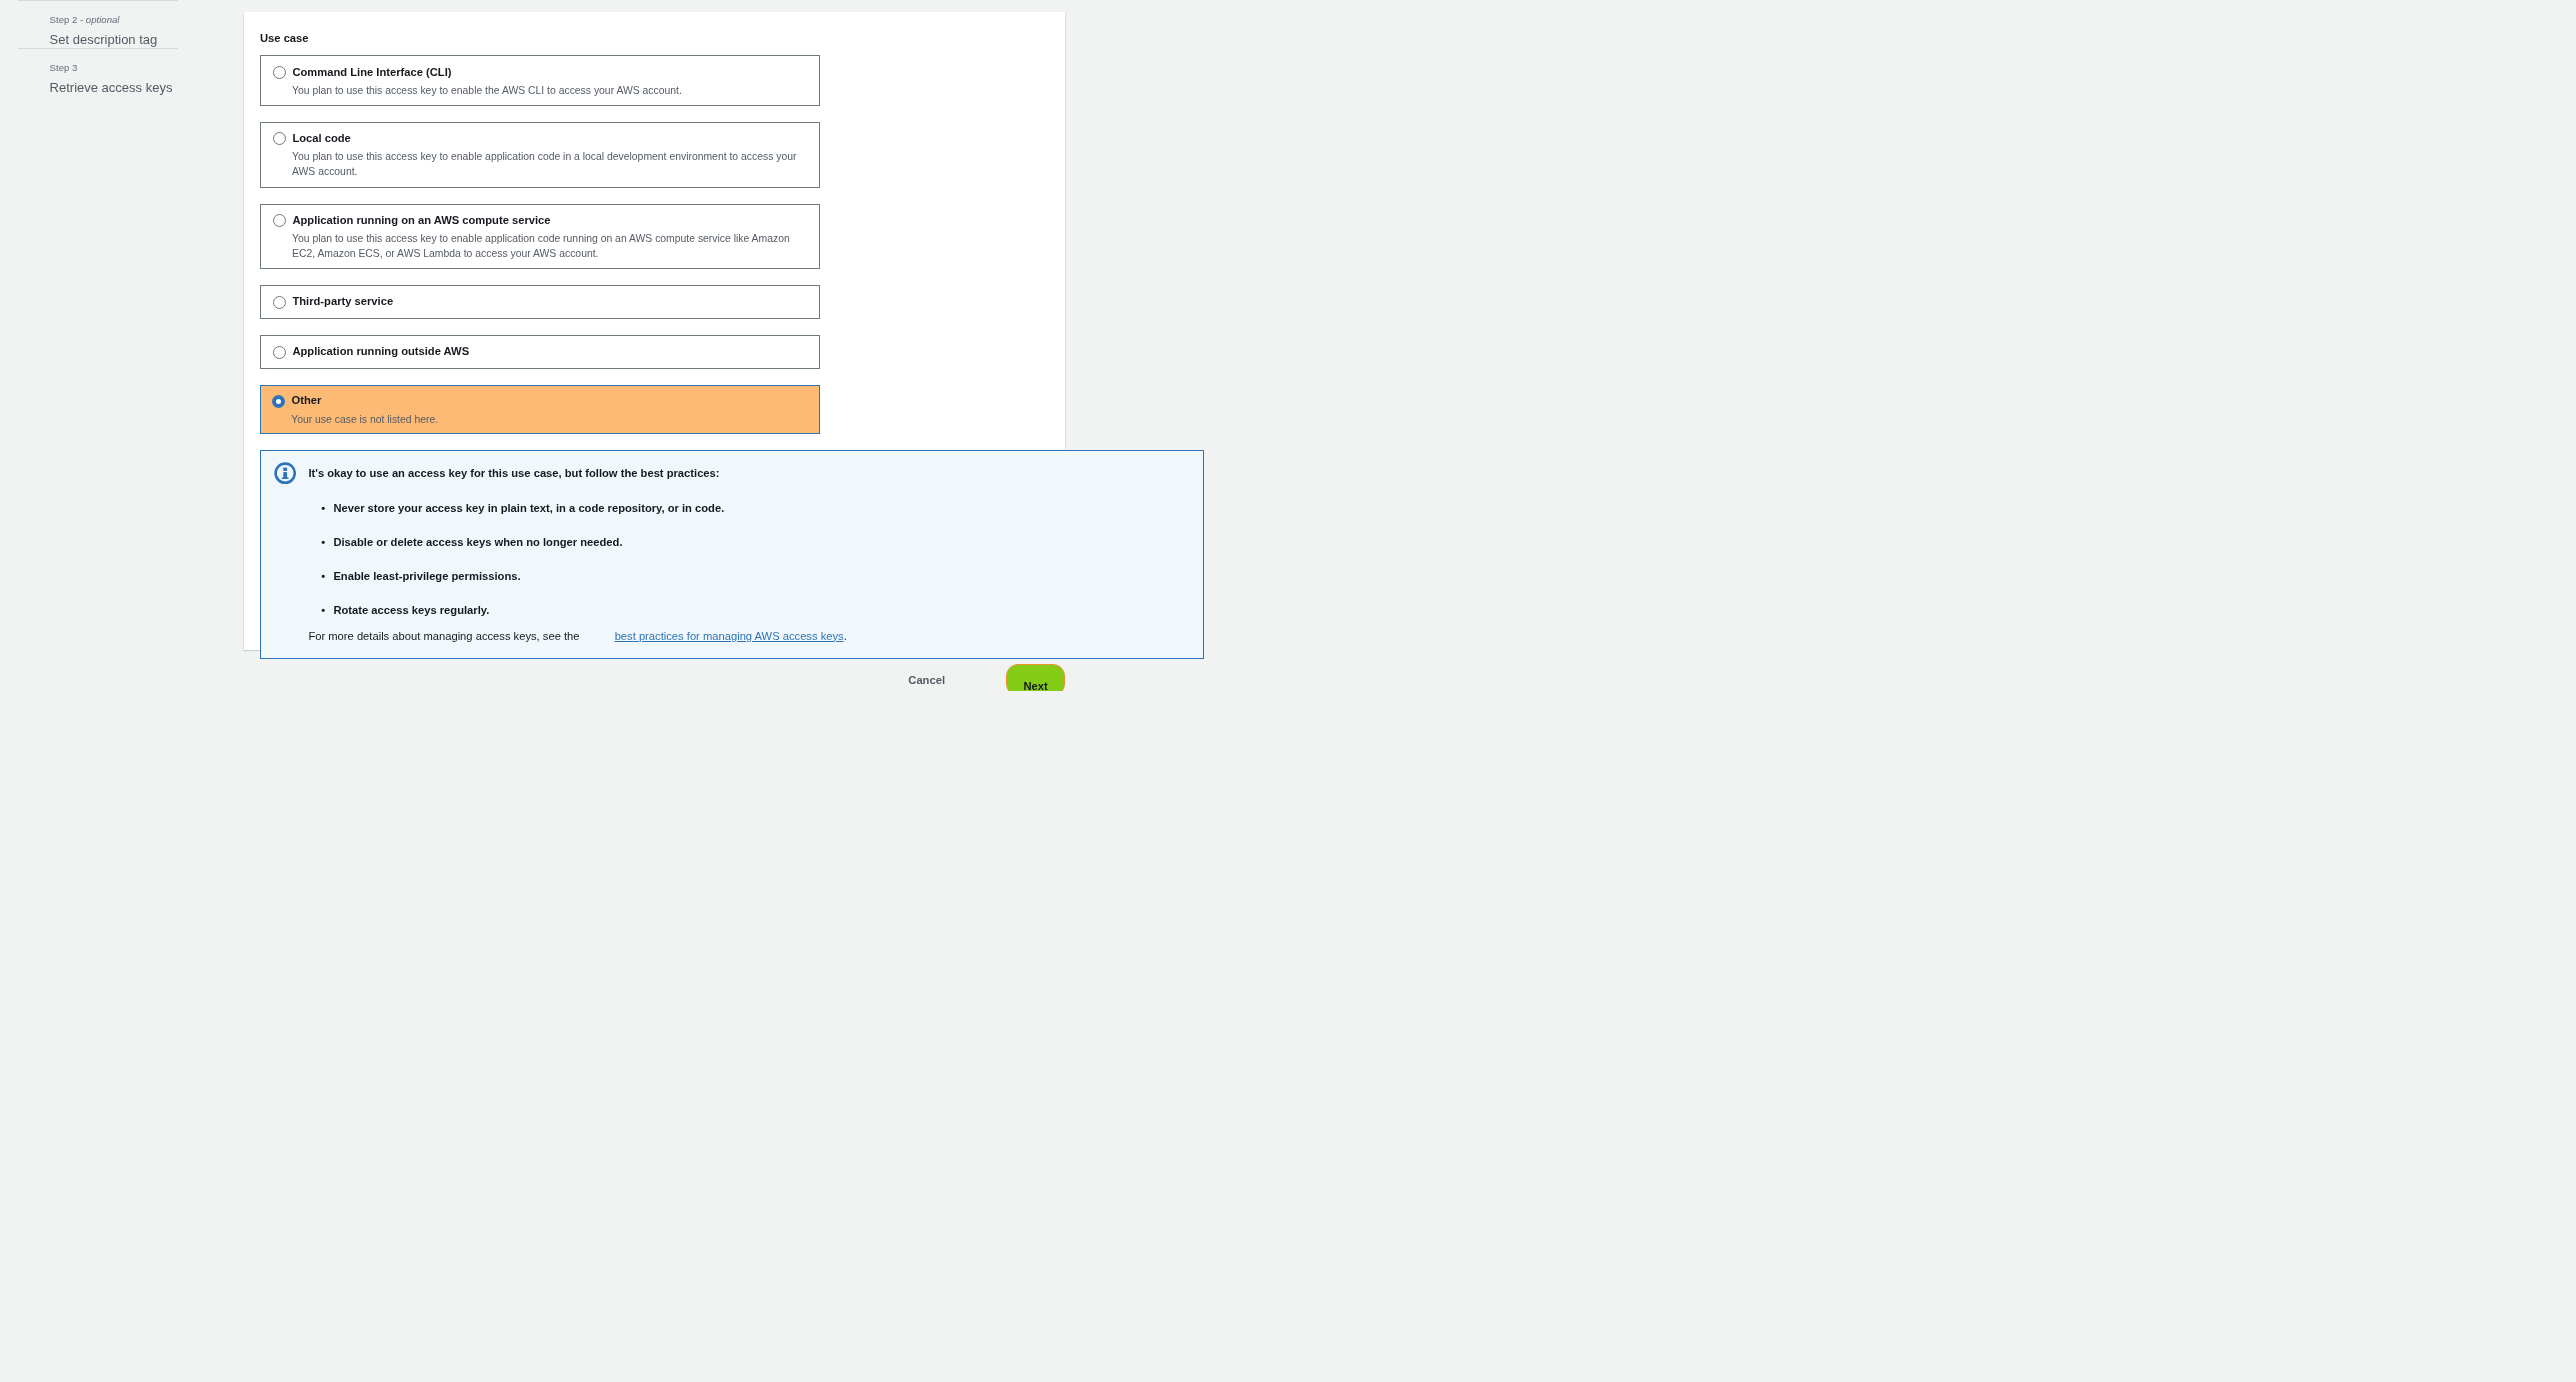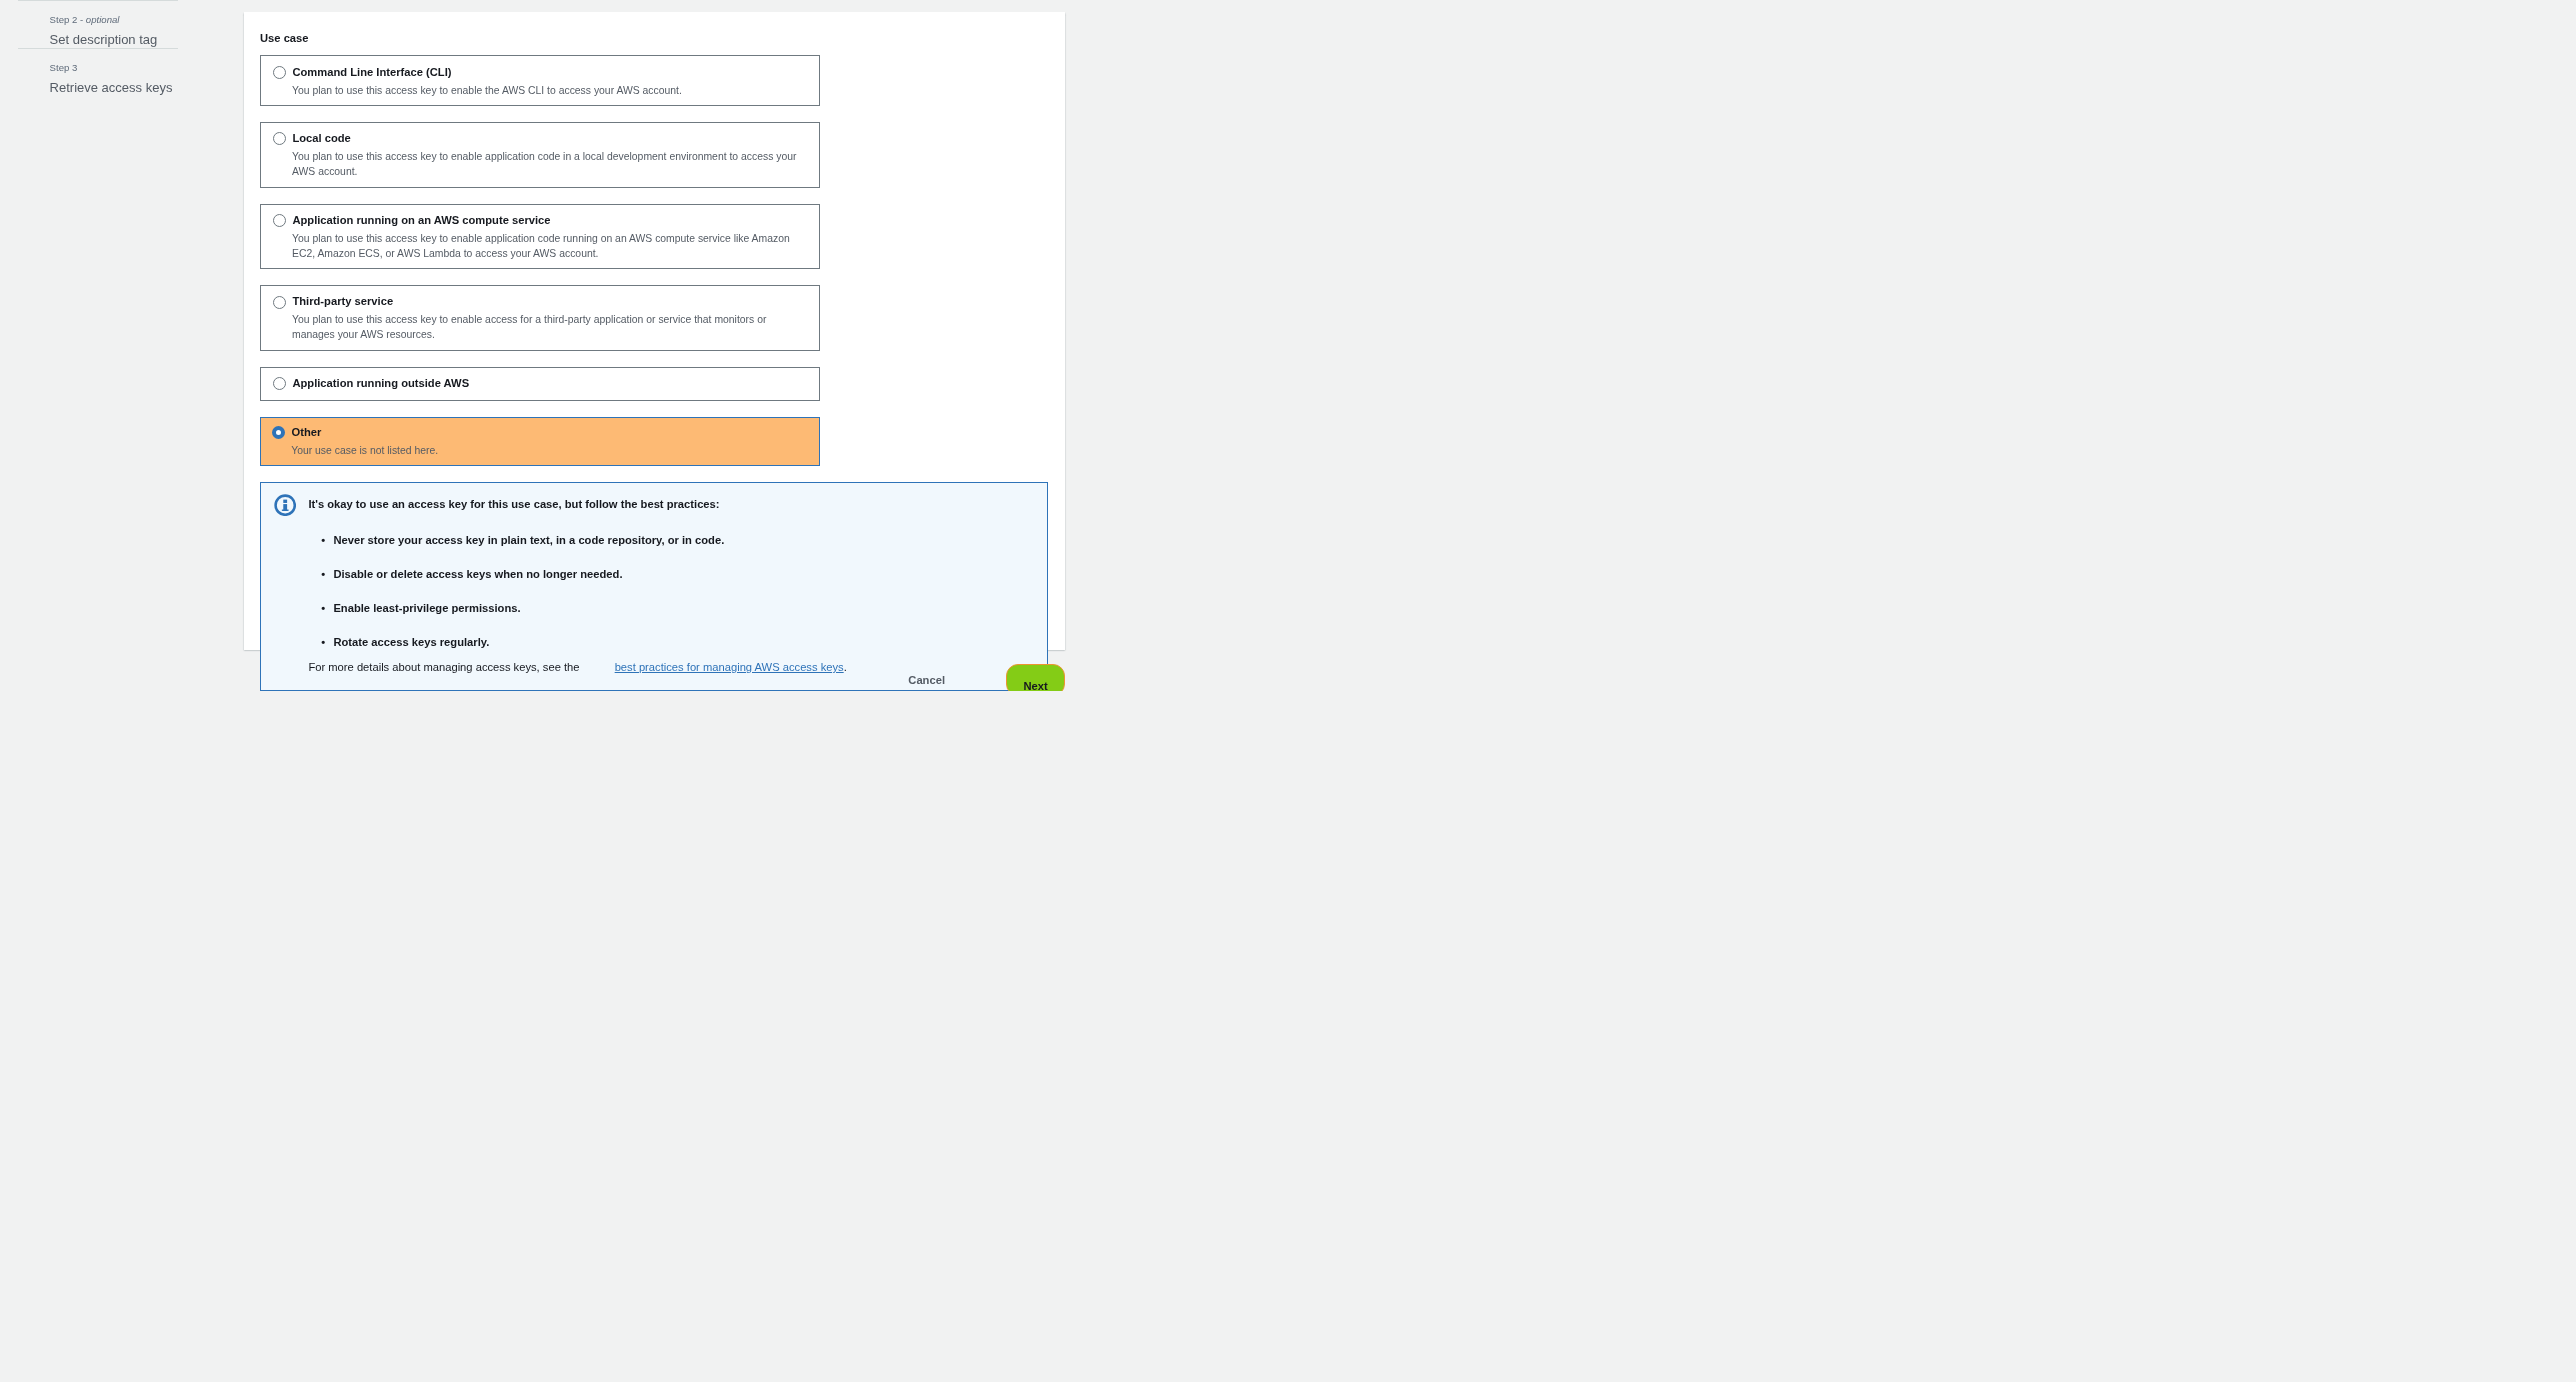--- a/index.html
+++ b/index.html
@@ -235,7 +235,6 @@
       <span class="radio"></span>
       <span class="opt-label">Third-party service</span>
     </div>
-    <div class="opt-desc">You plan to use this access key to enable access for a third-party application or service that monitors or manages your AWS resources.</div>
   </div>
 
   <div class="tile">

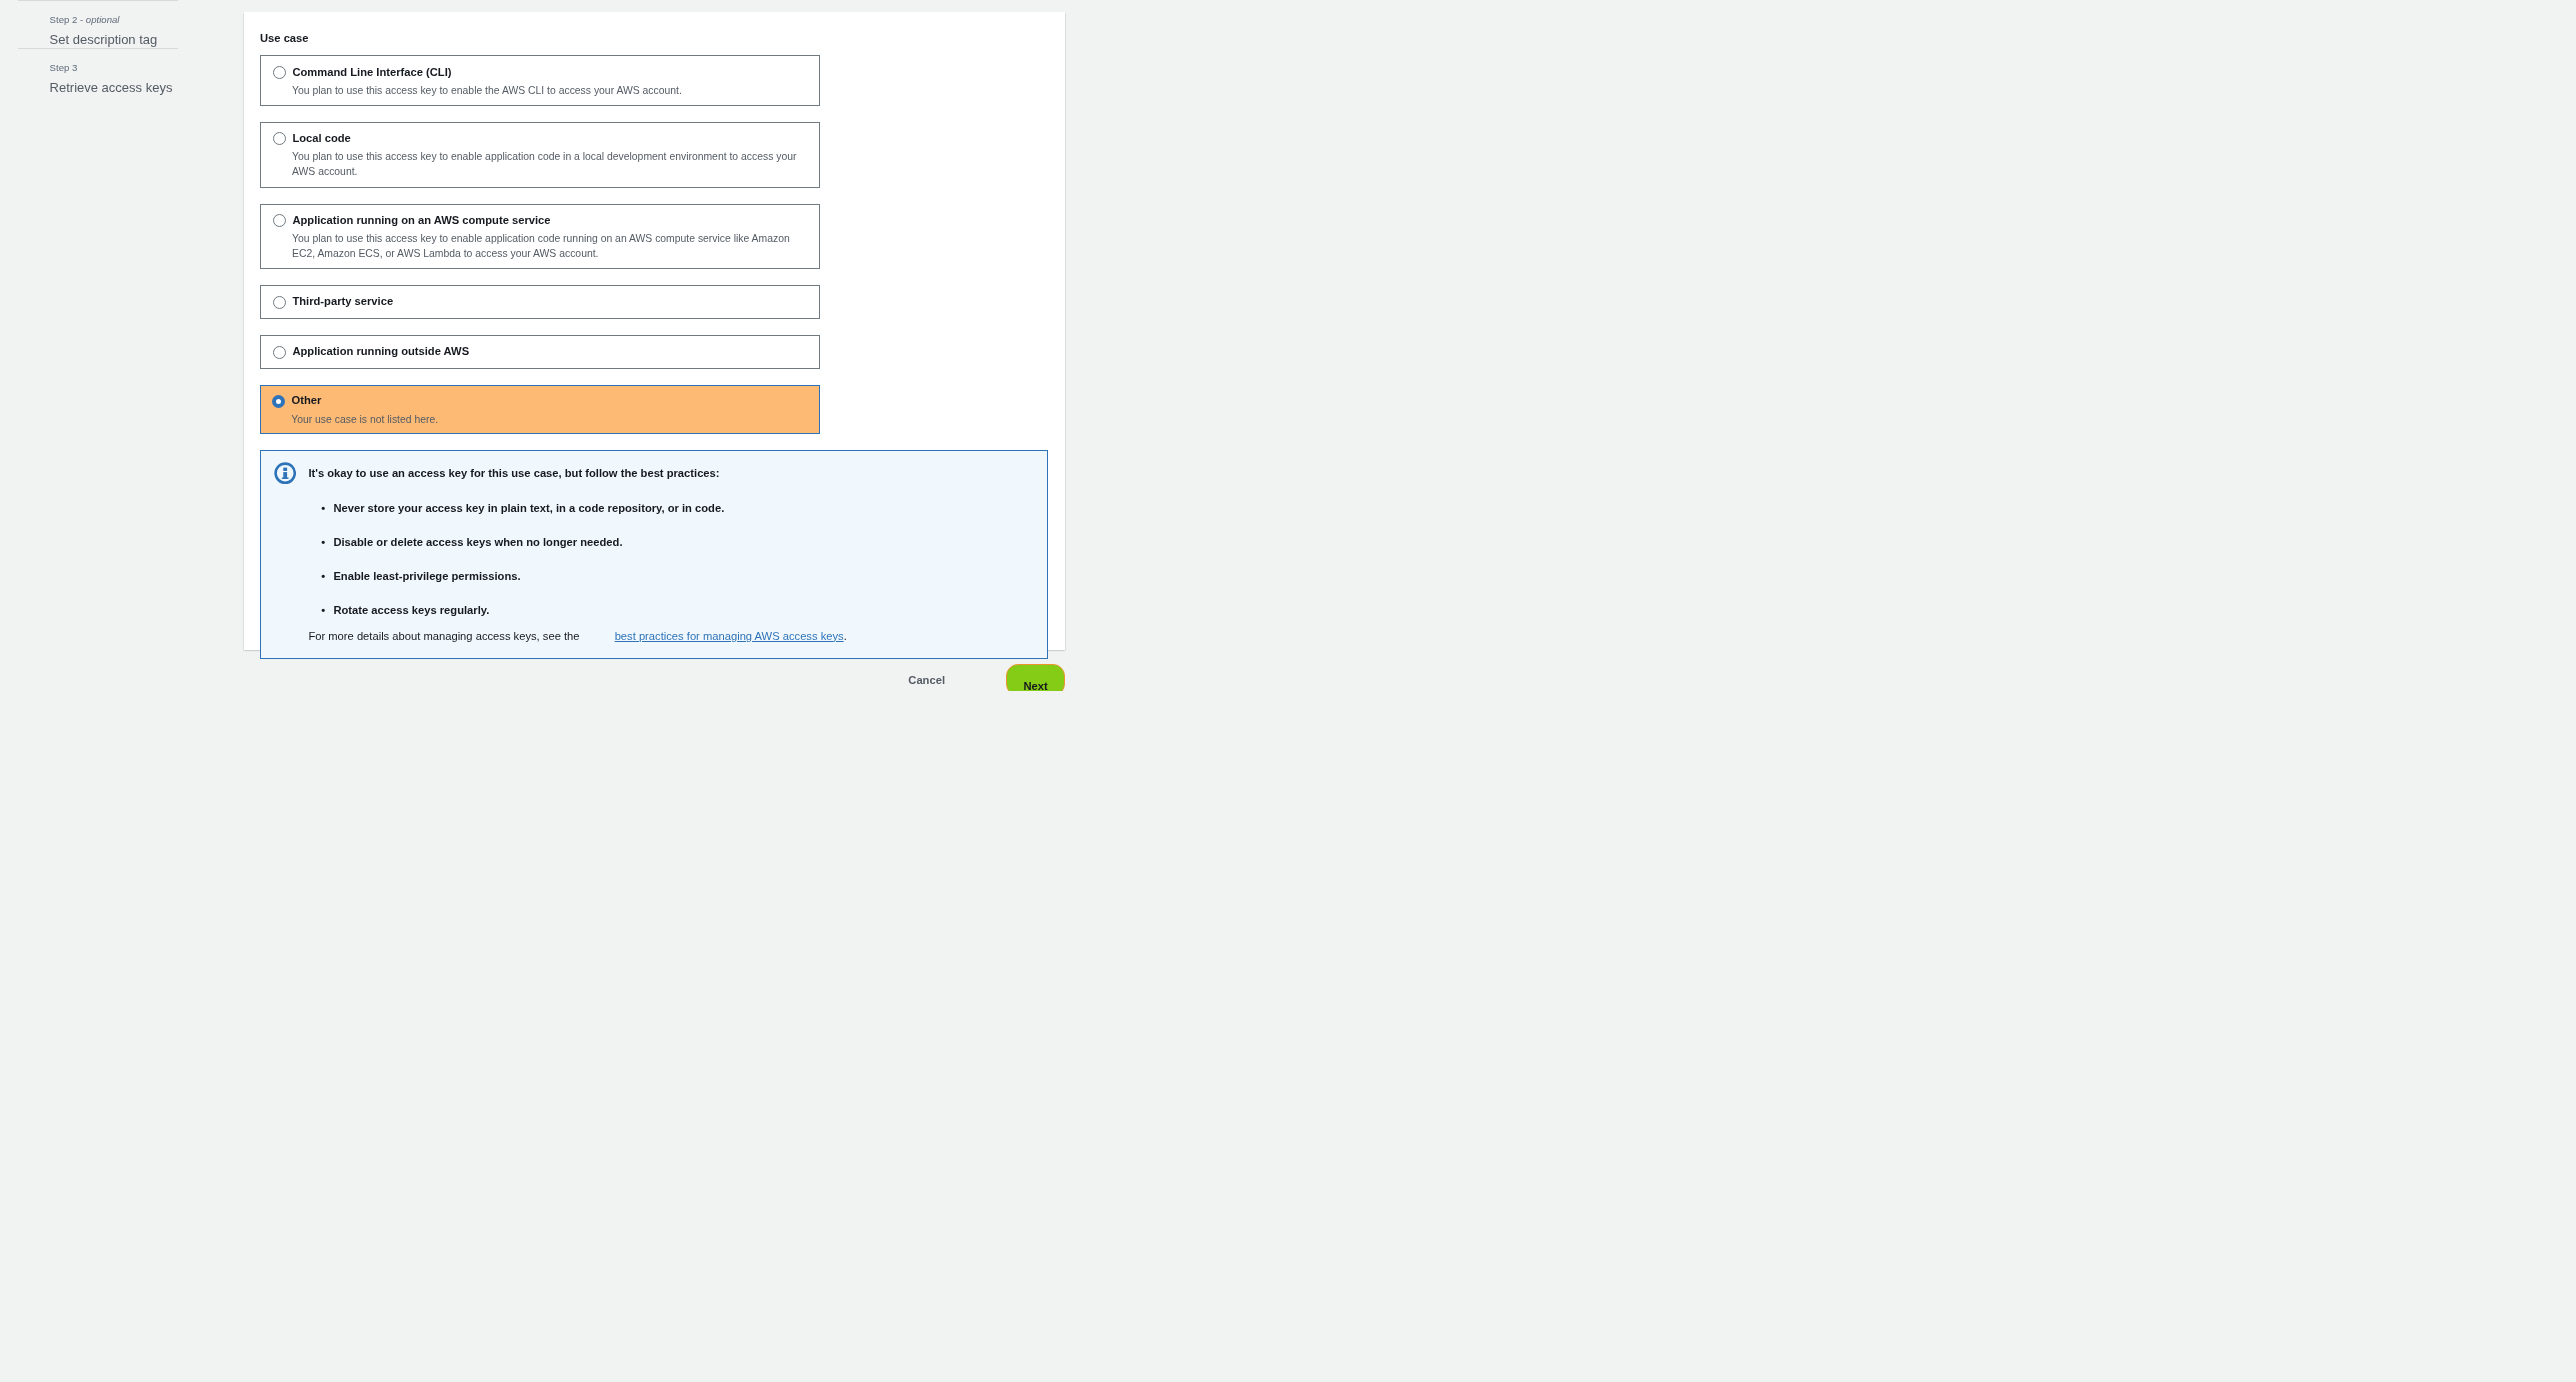--- a/index.html
+++ b/index.html
@@ -101,7 +101,7 @@
 
   
   .alert {
-    width: 788px;
+    width: 944px;
     border: 1.6px solid #2e73b8;
     background: #f1f8fd;
     padding: 11.2px 13px 13px 13px;

